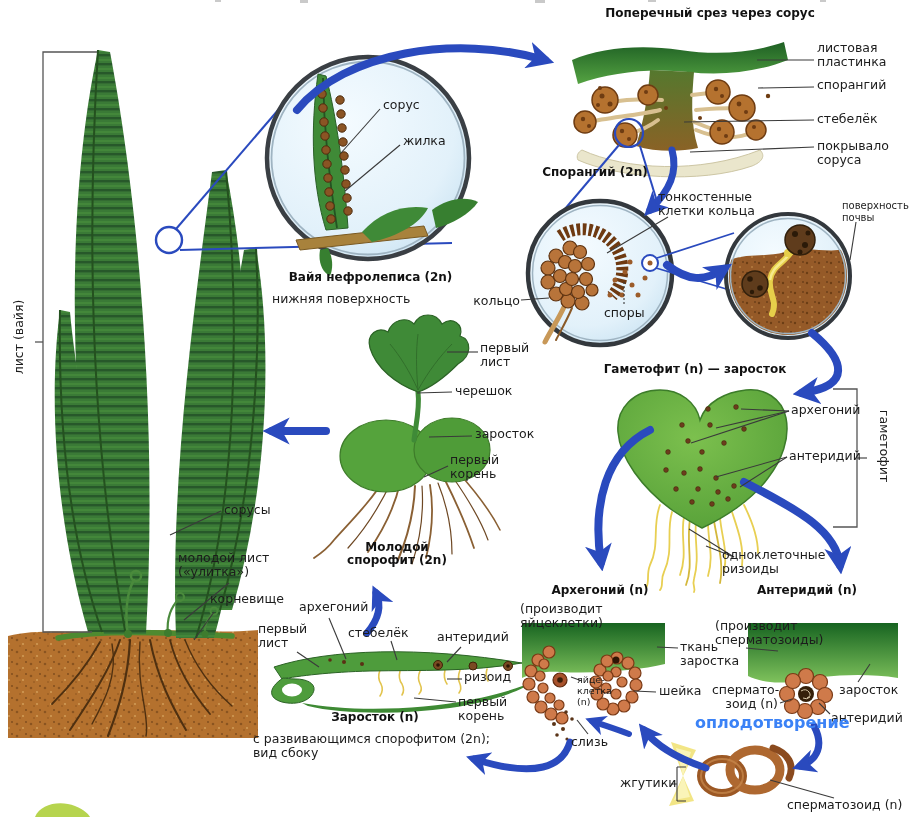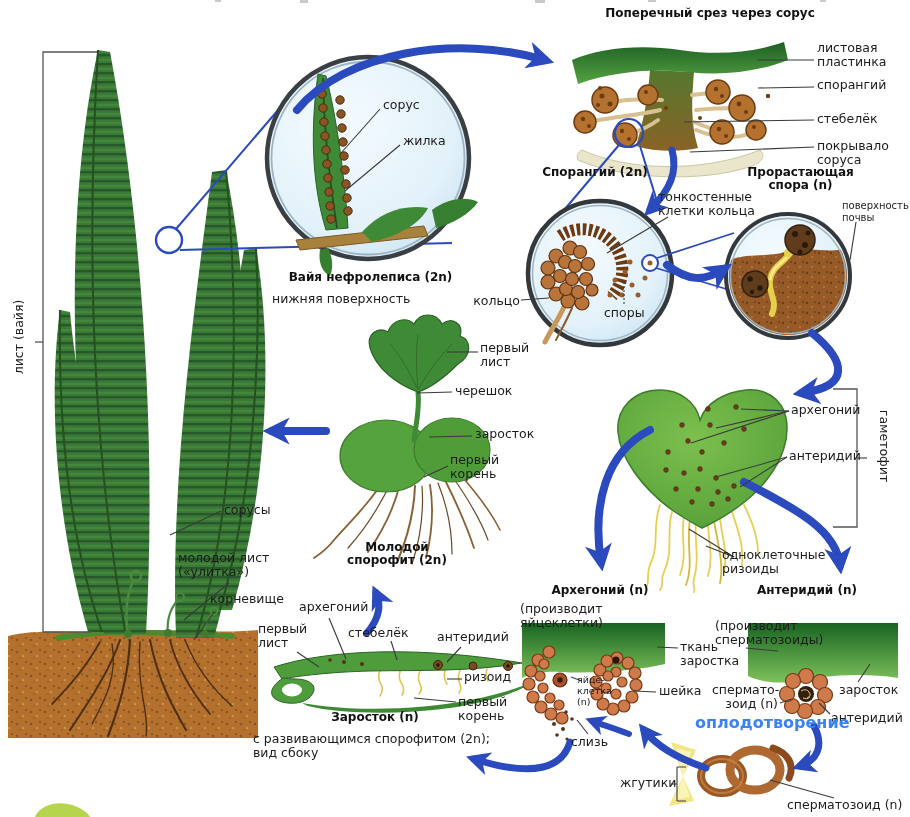--- a/index.html
+++ b/index.html
@@ -535,8 +535,6 @@
 <div class="lbl r" style="left:468px;top:294px;width:52px;">кольцо</div>
 <div class="lbl" style="left:604px;top:306px;">споры</div>
 
-<div class="lbl b" style="left:718px;top:166px;width:165px;">Прорастающая
-спора (n)</div>
 <div class="lbl xs" style="left:842px;top:200px;">поверхность
 почвы</div>
 

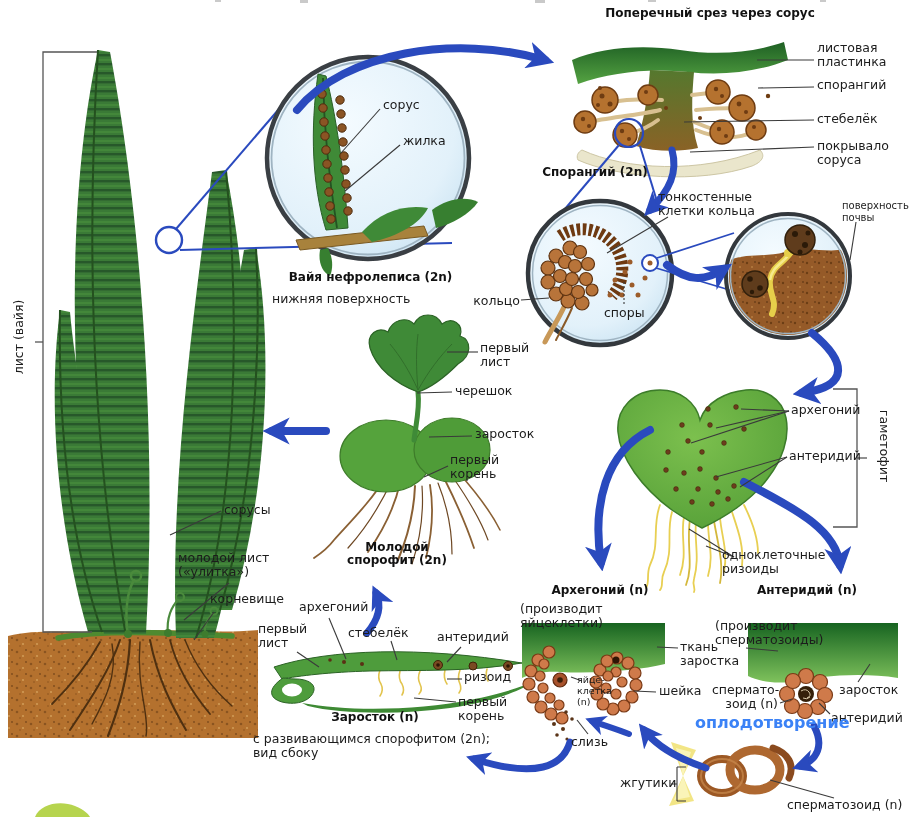--- a/index.html
+++ b/index.html
@@ -538,6 +538,7 @@
 <div class="lbl xs" style="left:842px;top:200px;">поверхность
 почвы</div>
 
+<div class="lbl b" style="left:575px;top:363px;width:240px;">Гаметофит (n) — заросток</div>
 <div class="lbl" style="left:791px;top:403px;">архегоний</div>
 <div class="lbl" style="left:789px;top:449px;">антеридий</div>
 <div class="lbl vert-dn" style="left:884px;top:446px;">гаметофит</div>

